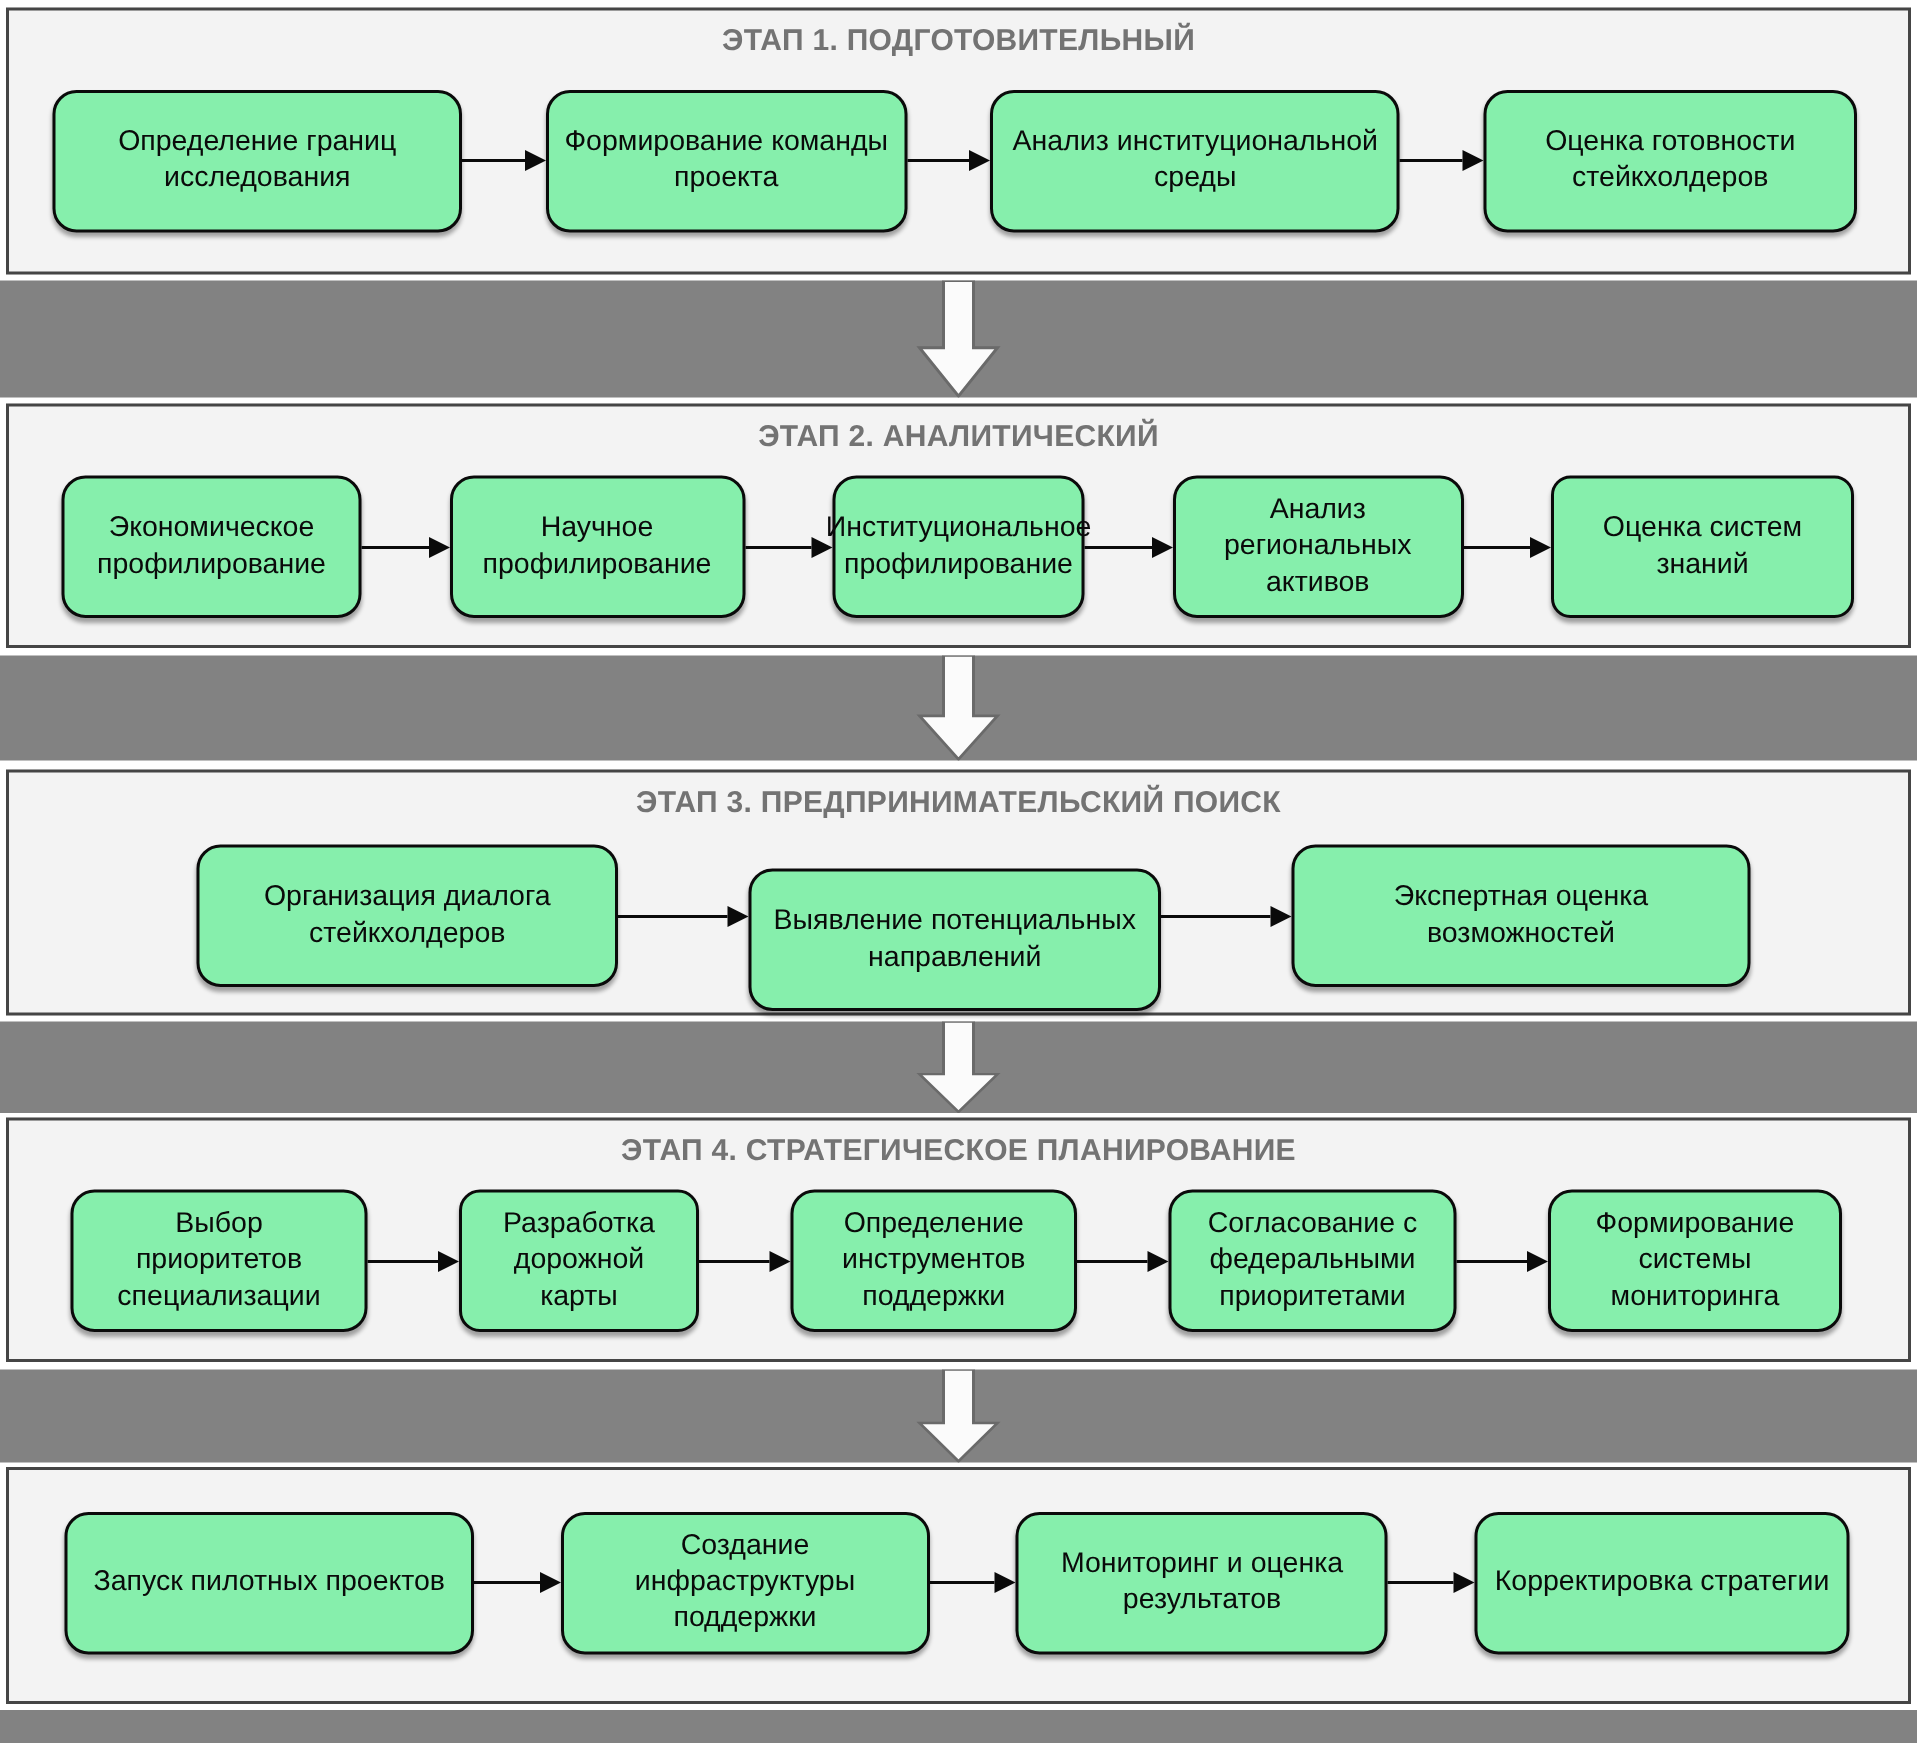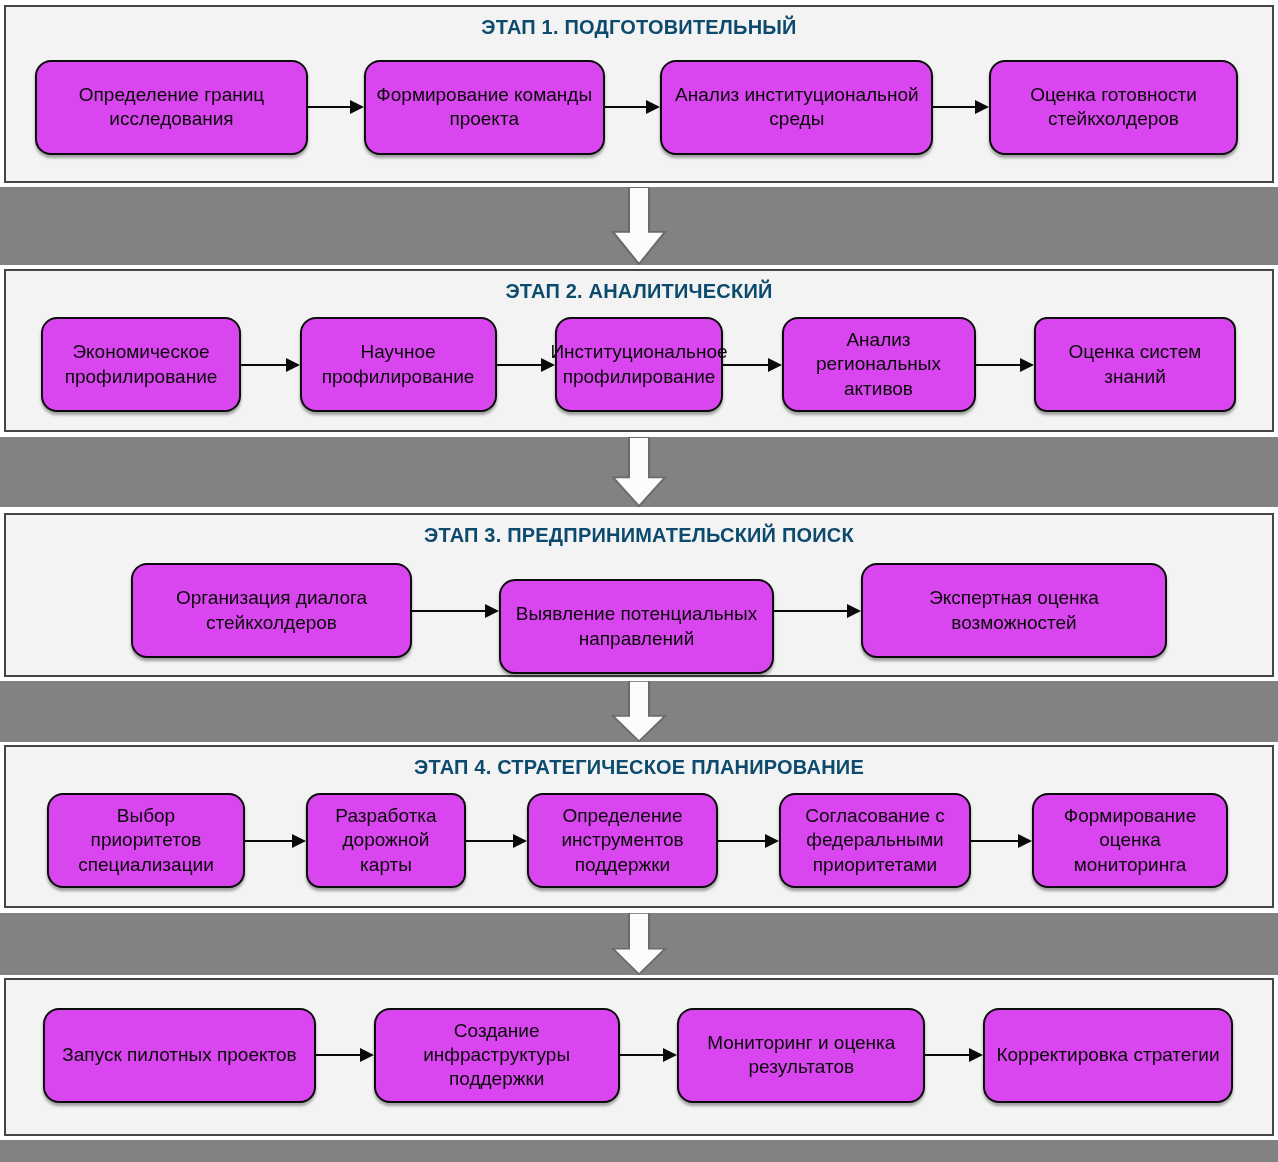--- a/index.html
+++ b/index.html
@@ -24,7 +24,7 @@
     font-weight:bold;
     font-size:20px;
     letter-spacing:.2px;
-    color:#0c4a6e;
+    color:#737373;
     padding-top:9px;
     flex:0 0 auto;
   }

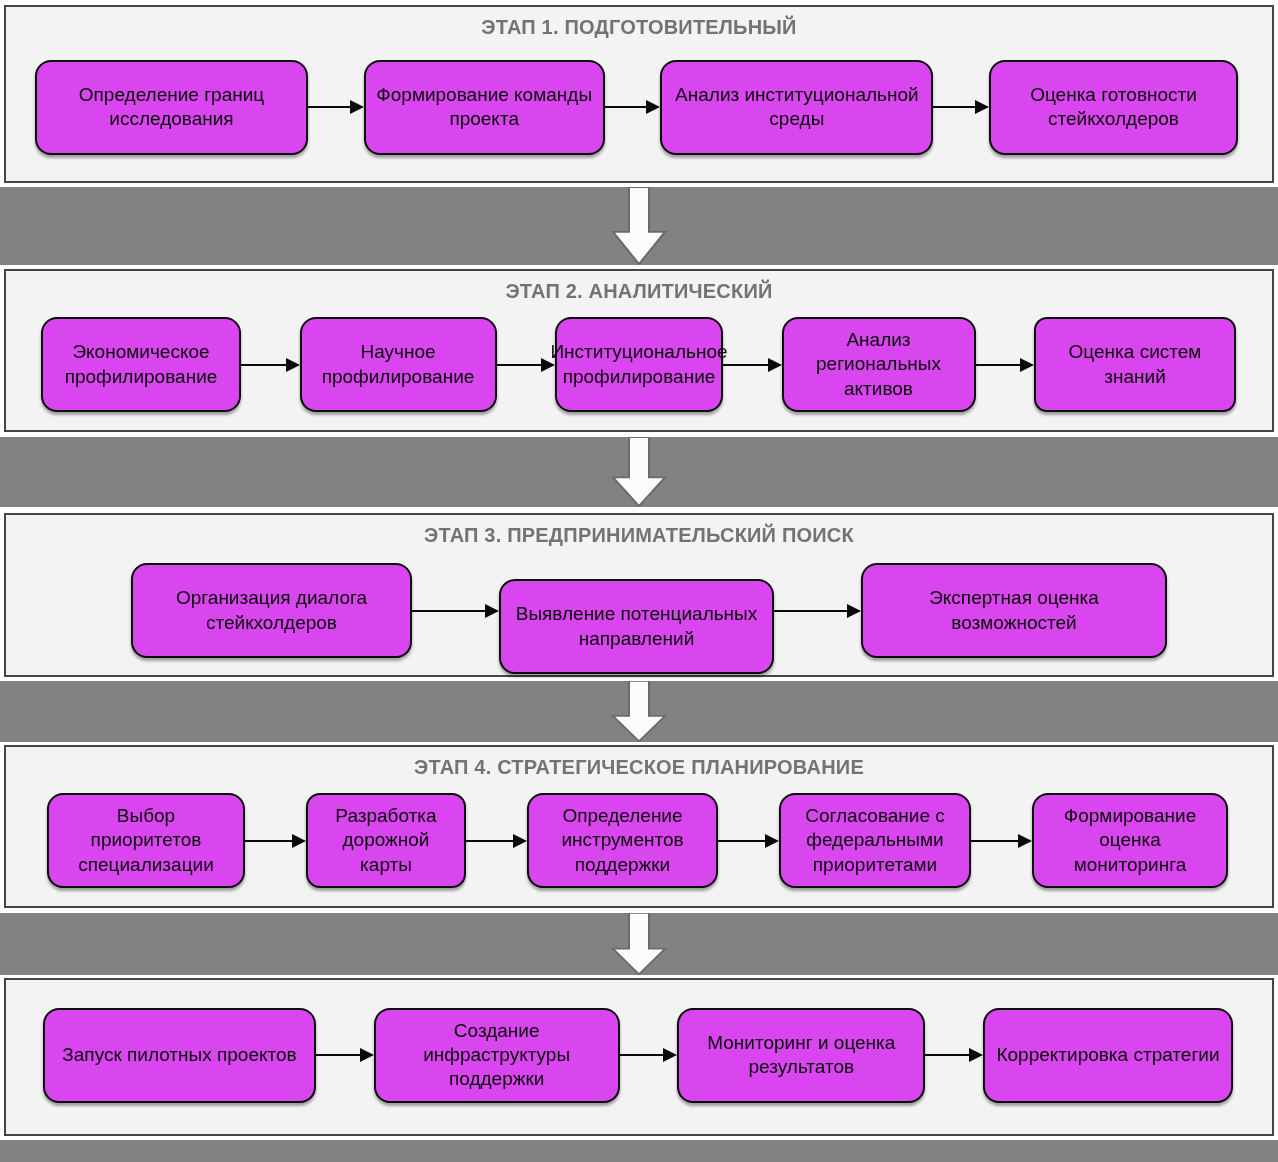--- a/index.html
+++ b/index.html
@@ -35,7 +35,7 @@
     box-sizing:border-box;
   }
   .node {
-    background:#d946ef;
+    background:#86efac;
     border:2px solid #0a0a0a;
     border-radius:16px;
     height:95px;

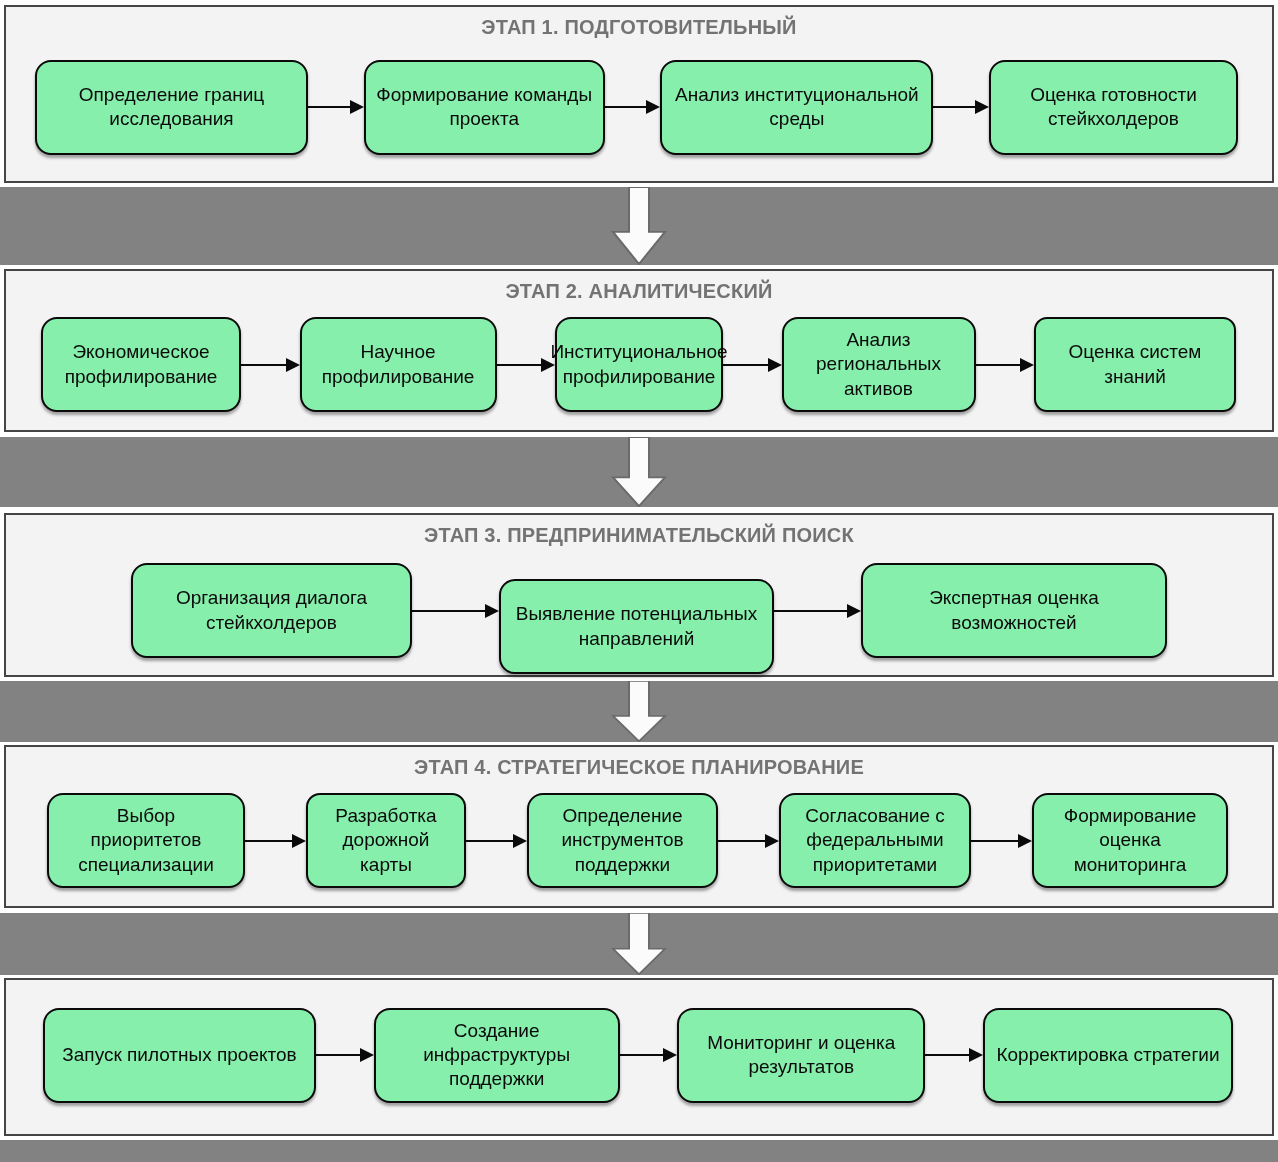--- a/index.html
+++ b/index.html
@@ -206,7 +206,7 @@
           <div class="line"></div>
           <div class="head"></div>
         </div>
-      <div class="node r4b5">Формирование оценка мониторинга</div>
+      <div class="node r4b5">Формирование системы мониторинга</div>
     </div>
   </section>
 

